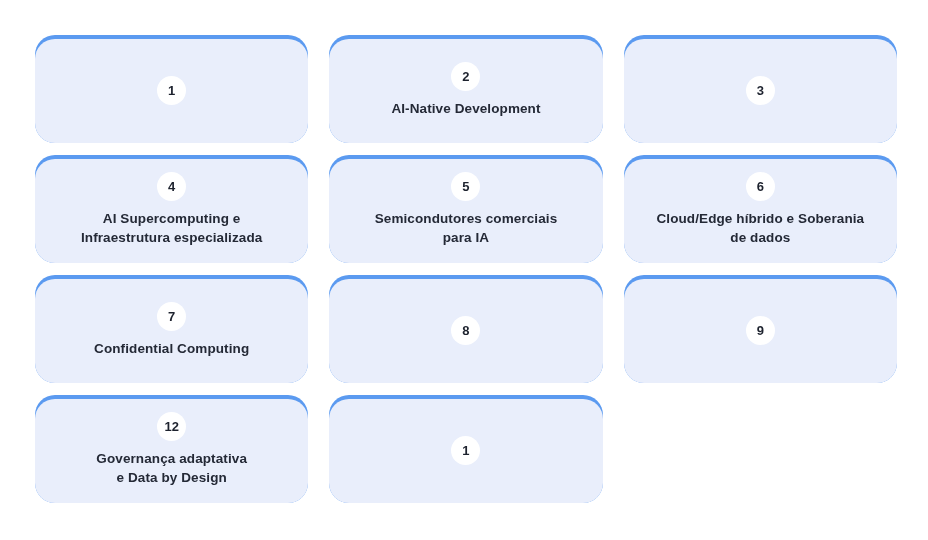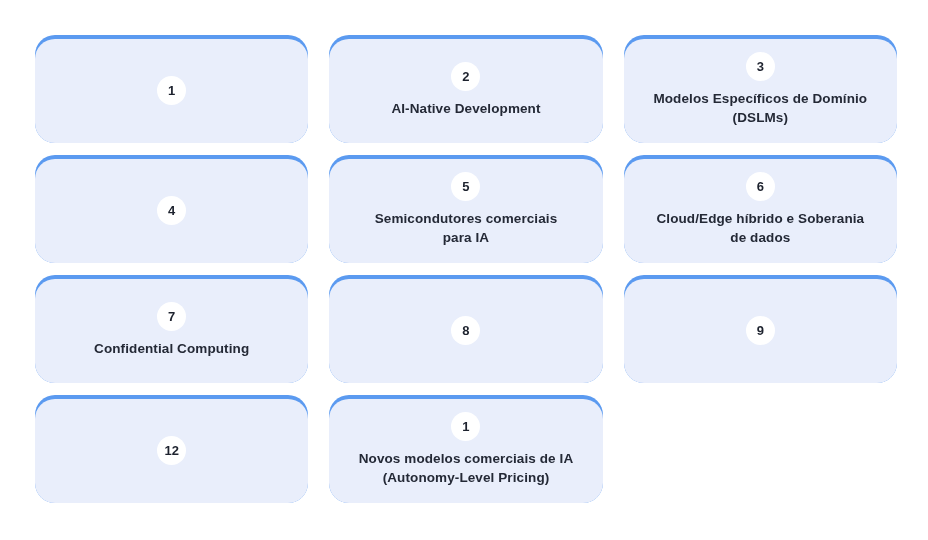--- a/index.html
+++ b/index.html
@@ -78,8 +78,6 @@
   <div class="card">
     <div class="card-inner">
       <div class="num-circle">3</div>
-      <div class="card-title">Modelos Específicos de Domínio
-(DSLMs)</div>
     </div>
   </div>
 

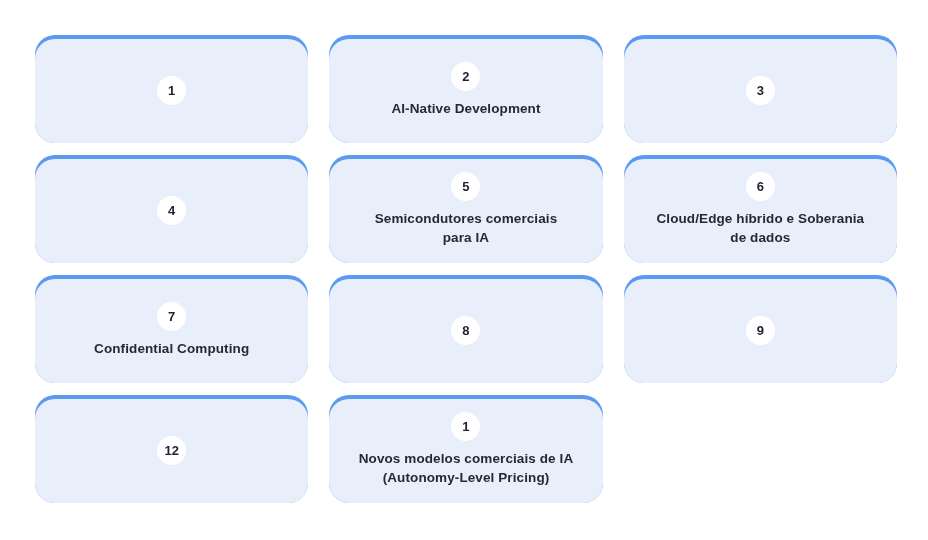--- a/index.html
+++ b/index.html
@@ -84,6 +84,8 @@
   <div class="card">
     <div class="card-inner">
       <div class="num-circle">4</div>
+      <div class="card-title">AI Supercomputing e
+Infraestrutura especializada</div>
     </div>
   </div>
 

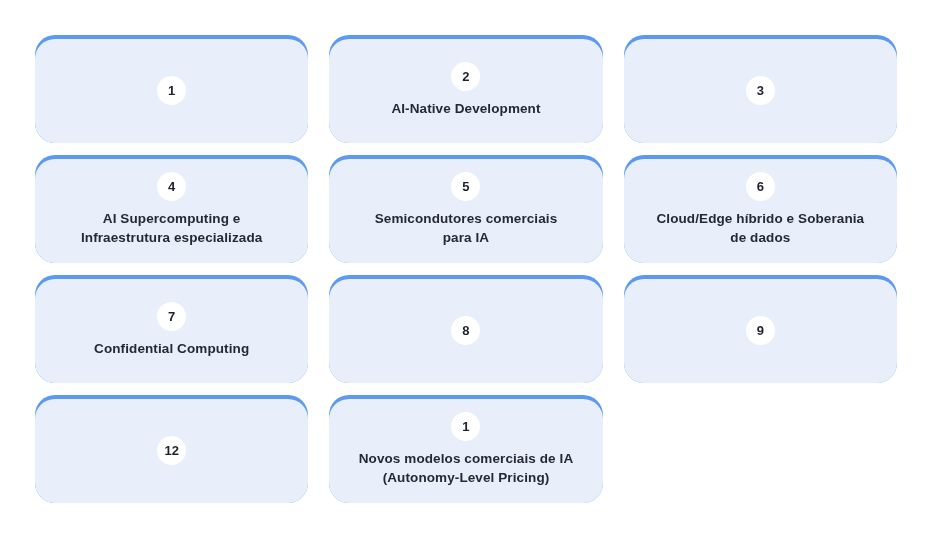--- a/index.html
+++ b/index.html
@@ -128,6 +128,8 @@
   <div class="card">
     <div class="card-inner">
       <div class="num-circle">12</div>
+      <div class="card-title">Governança adaptativa
+e Data by Design</div>
     </div>
   </div>
 

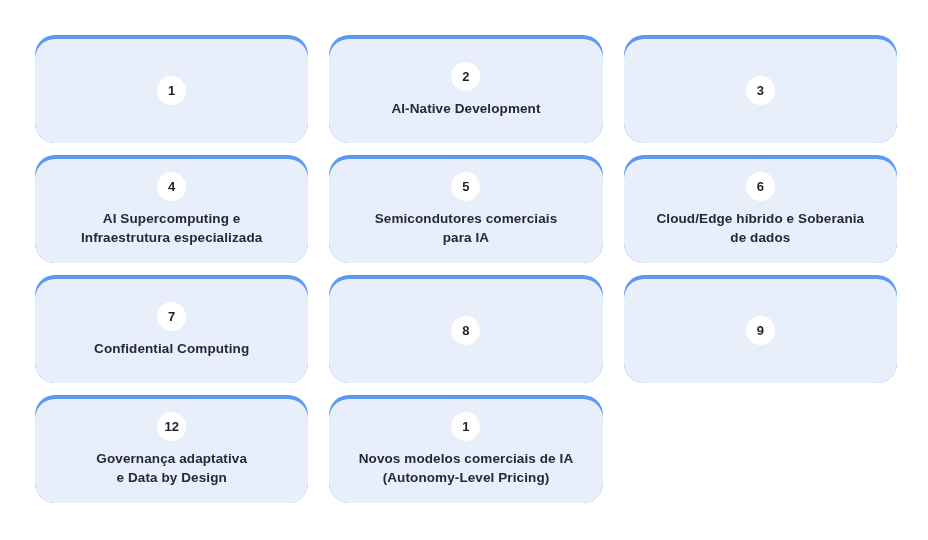--- a/index.html
+++ b/index.html
@@ -136,8 +136,6 @@
   <div class="card">
     <div class="card-inner">
       <div class="num-circle">1</div>
-      <div class="card-title">Novos modelos comerciais de IA
-(Autonomy-Level Pricing)</div>
     </div>
   </div>
 

